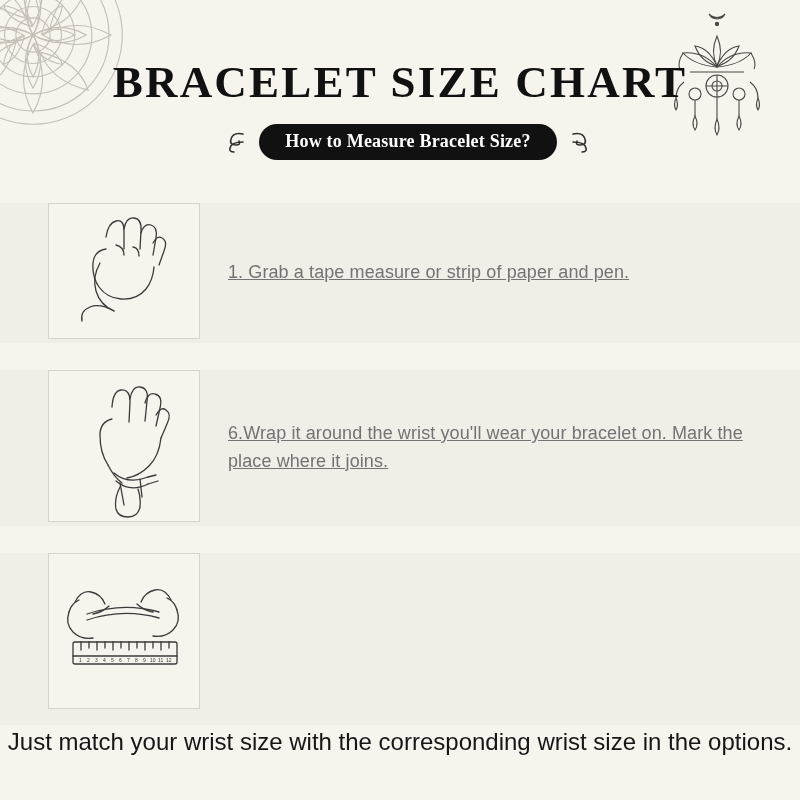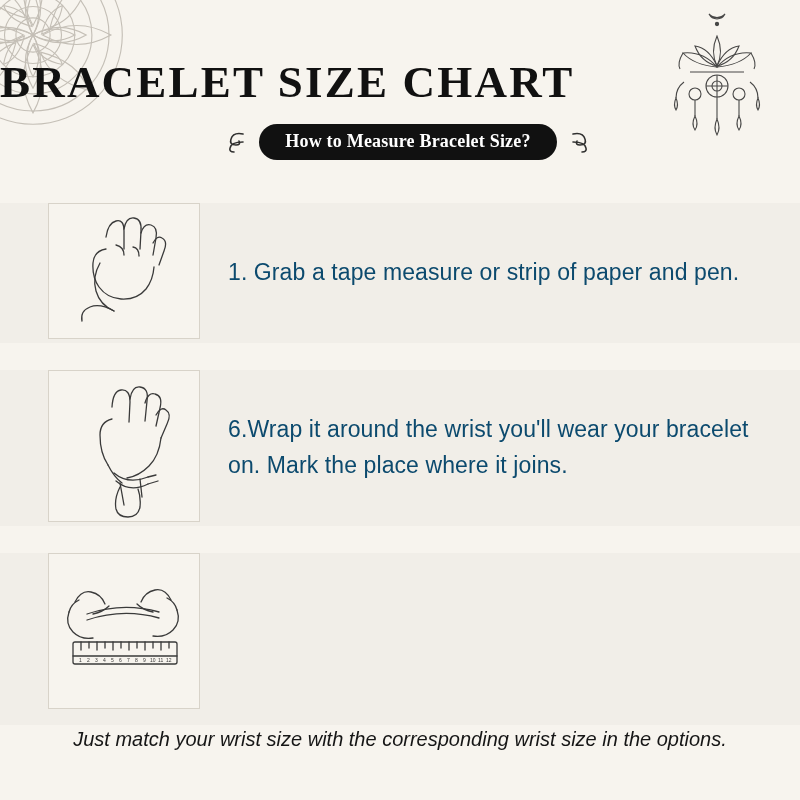--- a/index.html
+++ b/index.html
@@ -42,7 +42,7 @@
     top: 56px;
     left: 0;
     width: 800px;
-    text-align: left;
+    text-align: center;
     font-family: "Liberation Serif", serif;
     font-size: 45px;
     letter-spacing: 2.2px;

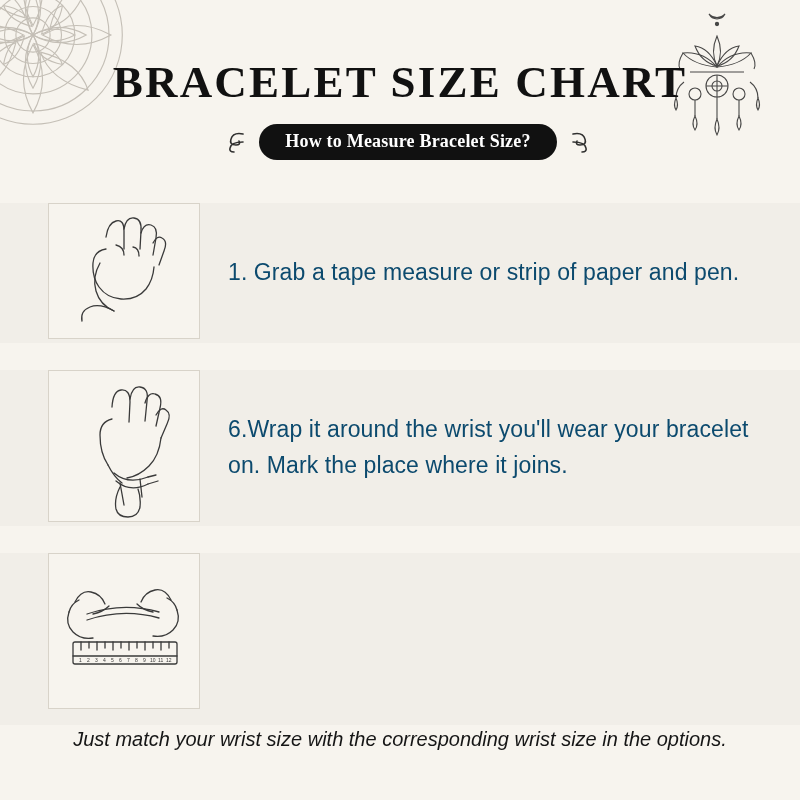--- a/index.html
+++ b/index.html
@@ -108,10 +108,11 @@
     display: flex;
     align-items: center;
     padding: 10px 44px 10px 28px;
-    font-size: 23px;
+    font-size: 18px;
     line-height: 1.55;
-    color: #0c4a6e;
+    color: #737373;
     letter-spacing: 0.1px;
+    text-decoration: underline;
   }
   .row1 { height: 140px; }
   .row2 { height: 156px; }

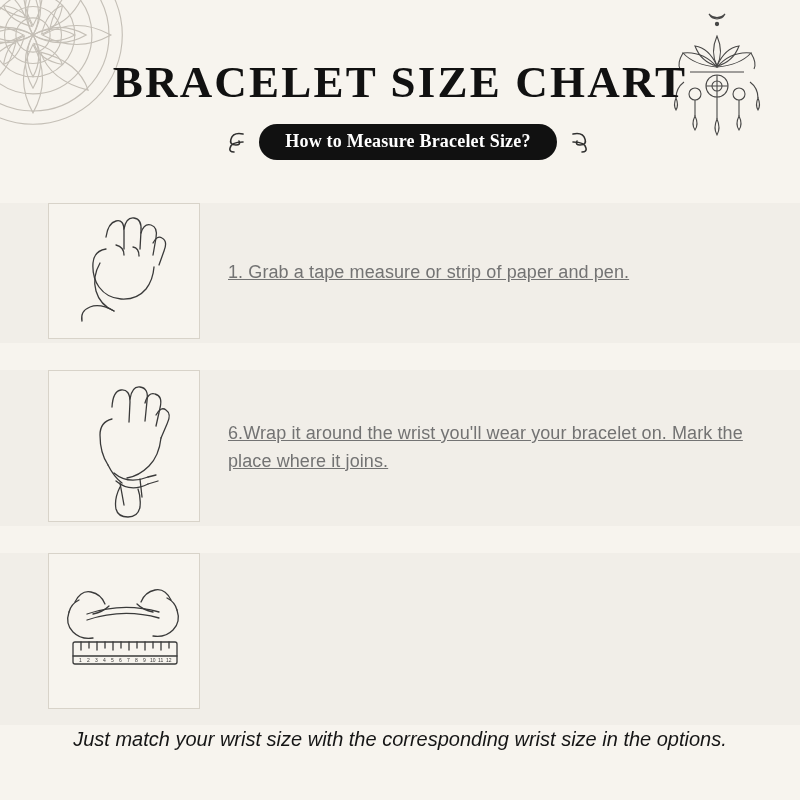--- a/index.html
+++ b/index.html
@@ -127,9 +127,8 @@
     left: 0;
     width: 800px;
     text-align: center;
-    font-size: 20px;
+    font-size: 24px;
     color: #161616;
-    font-style: italic;
   }
   svg { display: block; }
 </style>

